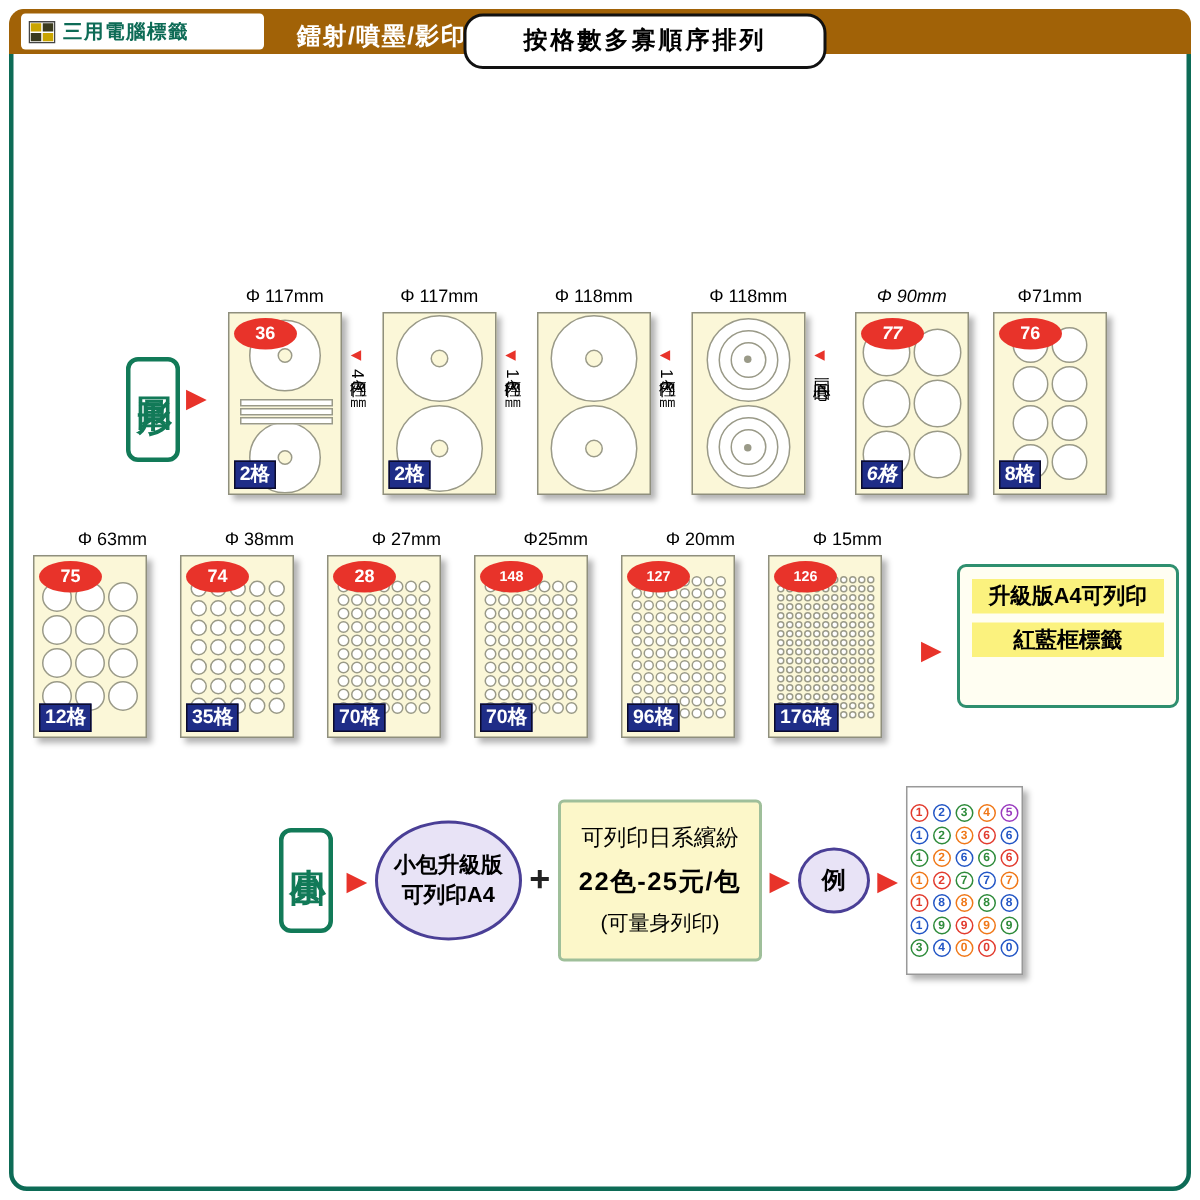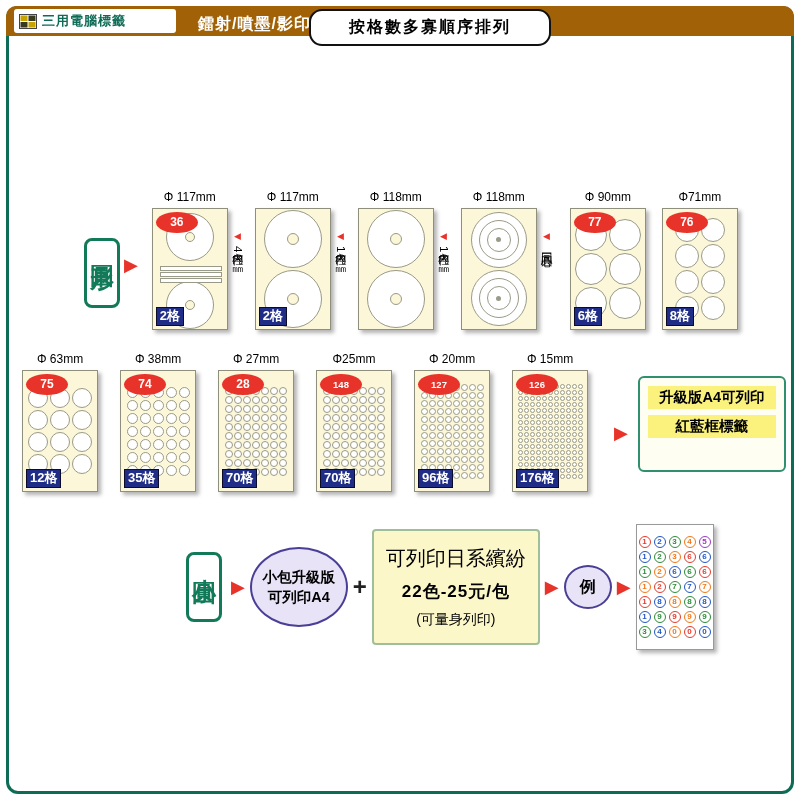--- a/index.html
+++ b/index.html
@@ -188,7 +188,7 @@
         <span class="tri">◀</span>
         <span class="vtext">三同心圓</span>
       </div>
-      <div class="sheet-wrap" style="margin-left: 14px;">
+      <div class="sheet-wrap" style="margin-left: 14px; font-style: italic;">
         <div class="dia">Φ 90mm</div>
         <div class="sheet">
           <div class="sgrid" style="grid-template-columns: repeat(2, 32px); grid-auto-rows: 32px; gap: 2px;">

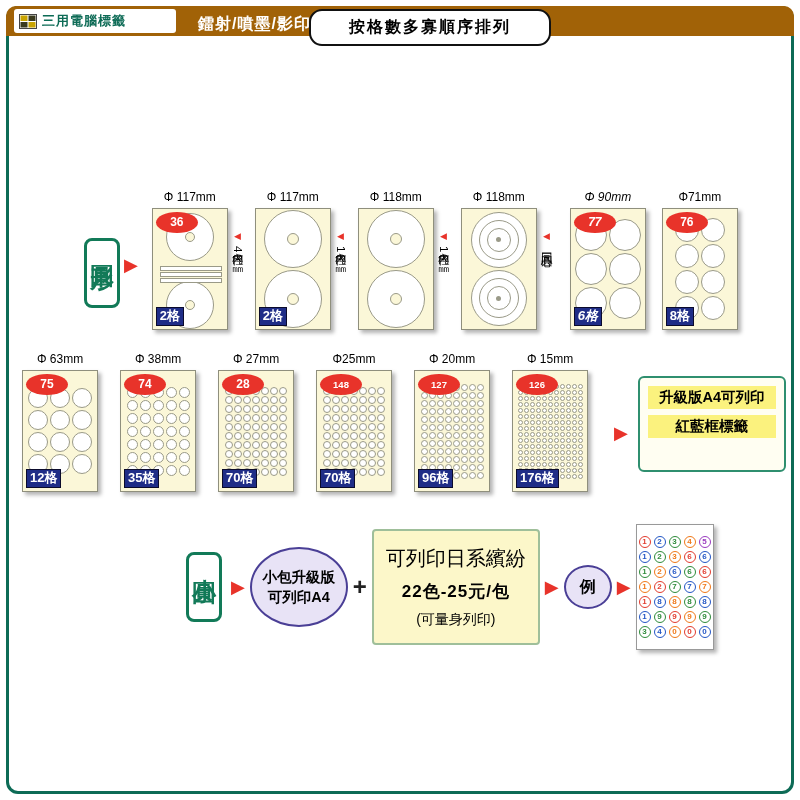--- a/index.html
+++ b/index.html
@@ -31,7 +31,7 @@
   
   .sheet-wrap{display:flex;flex-direction:column;align-items:center;margin-left:8px;}
   #row2-sheets{display:flex;}
-  #row2-sheets .sheet-wrap{margin-left:0;margin-right:22px;}
+  #row2-sheets .sheet-wrap{margin-left:0;margin-right:22px;align-items:flex-end;}
   .dia{font-size:12px;height:15px;margin-bottom:3px;white-space:nowrap;text-align:center;}
   .sheet{width:76px;height:122px;background:#fbf7d8;border:1px solid #8f8f7d;position:relative;
     box-shadow:3px 3px 4px rgba(0,0,0,.3);overflow:hidden;box-sizing:border-box;}

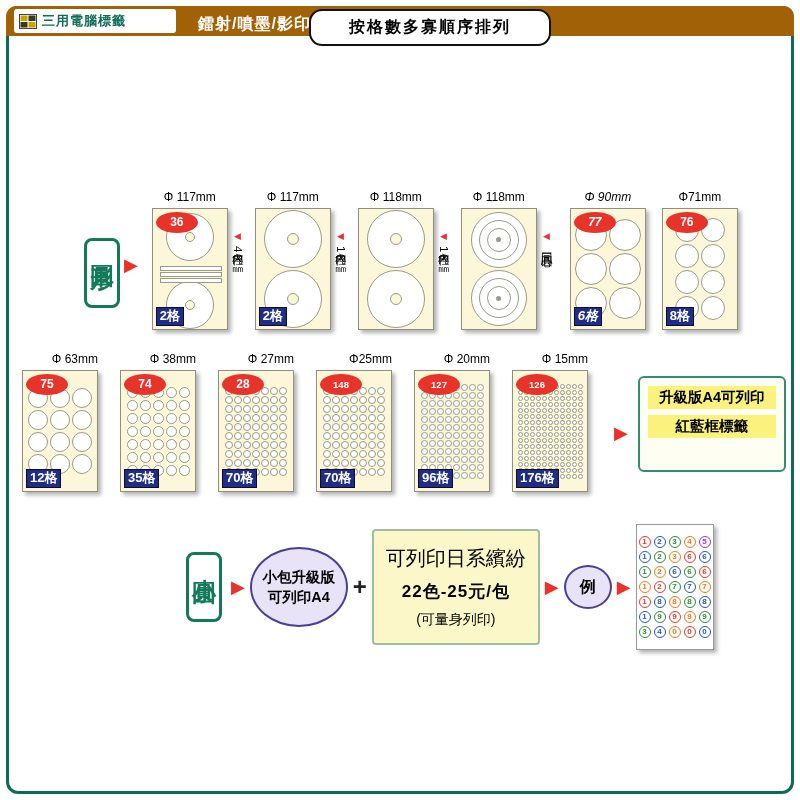--- a/index.html
+++ b/index.html
@@ -70,7 +70,7 @@
   .plus{font-size:24px;font-weight:bold;margin:0 5px;color:#222;}
   .offer-box{background:#fcf7c9;border:2px solid #9fbf9a;border-radius:4px;padding:14px 12px;display:flex;
     flex-direction:column;gap:8px;text-align:center;flex-shrink:0;}
-  .o1{font-size:20px;}
+  .o1{font-size:15px;}
   .o2{font-size:17px;font-weight:bold;letter-spacing:1px;}
   .o3{font-size:14px;}
   .ex-bubble{width:44px;height:40px;border:2.5px solid #4a3f96;border-radius:50%;background:#e8e3f6;

